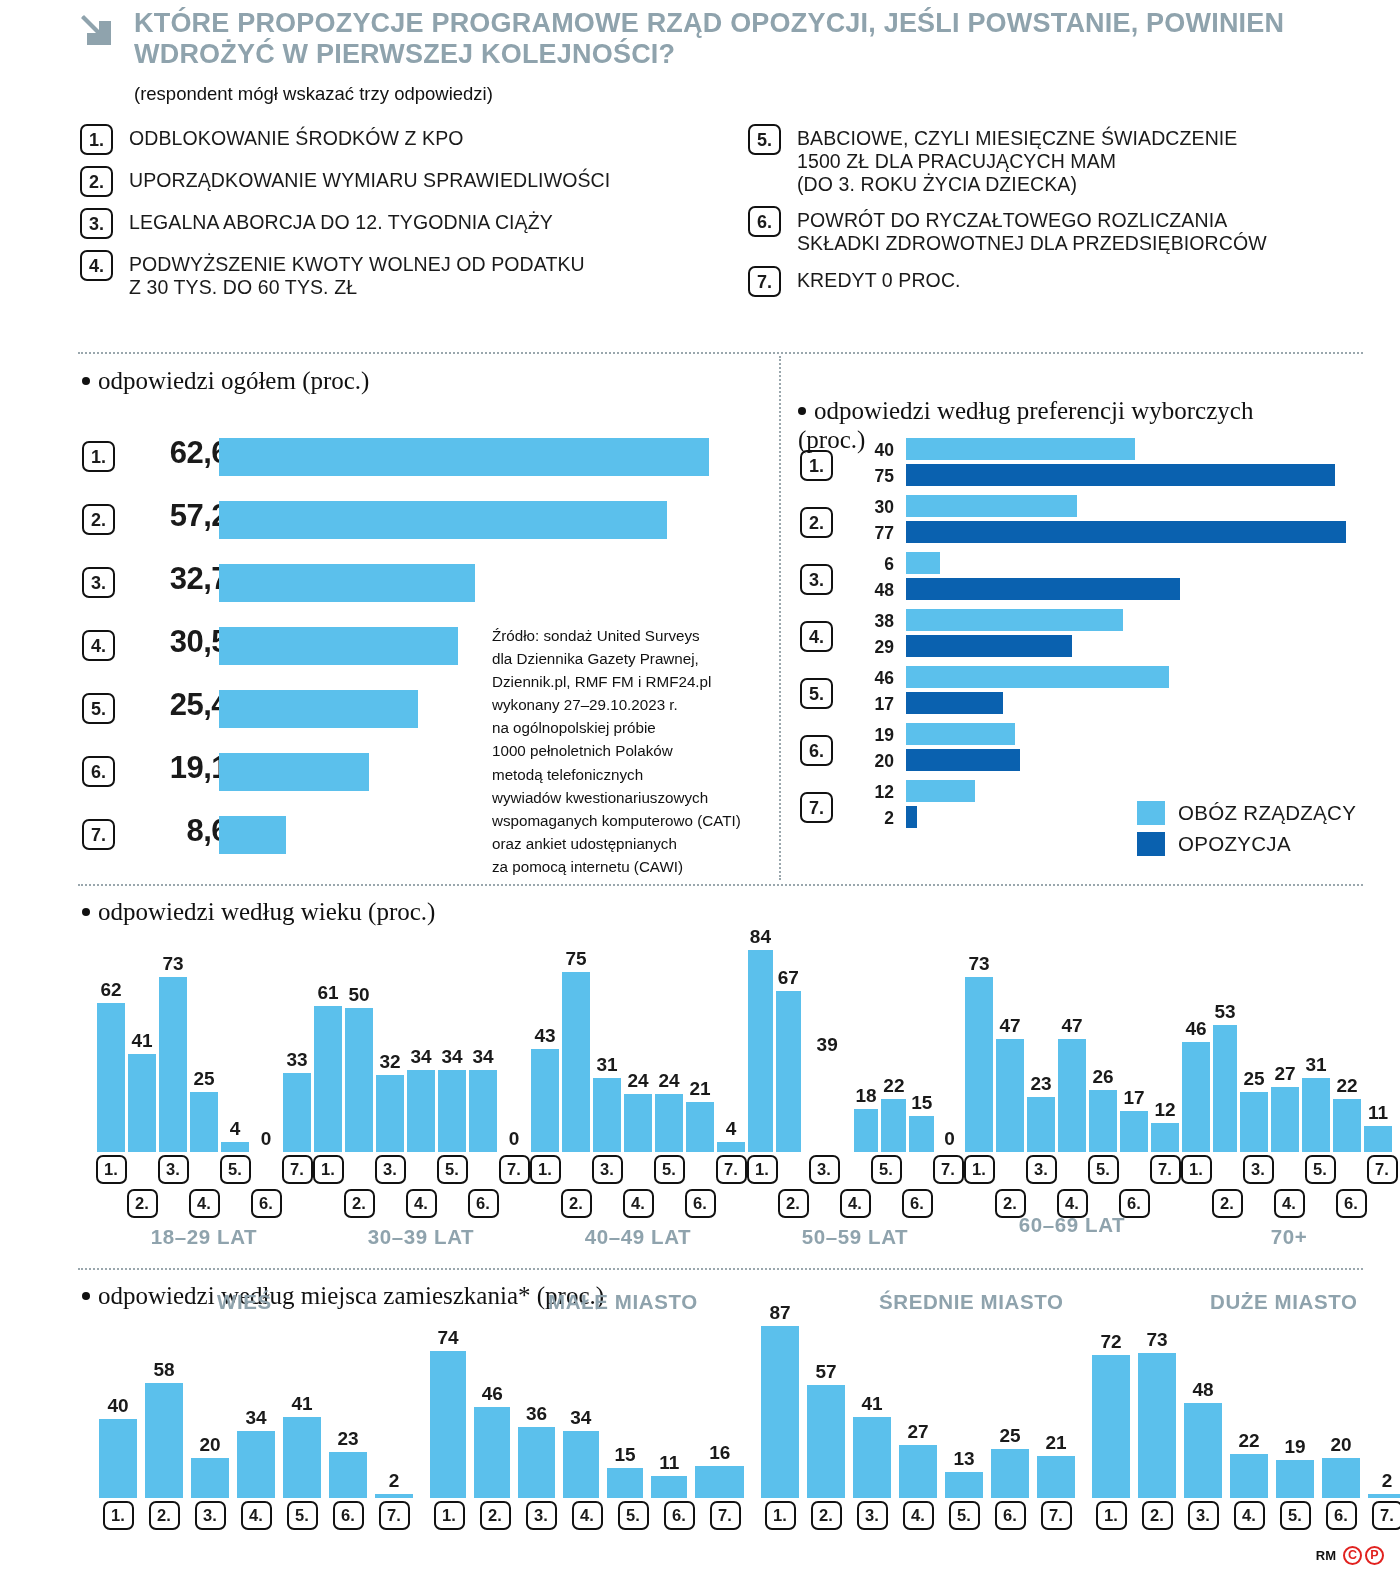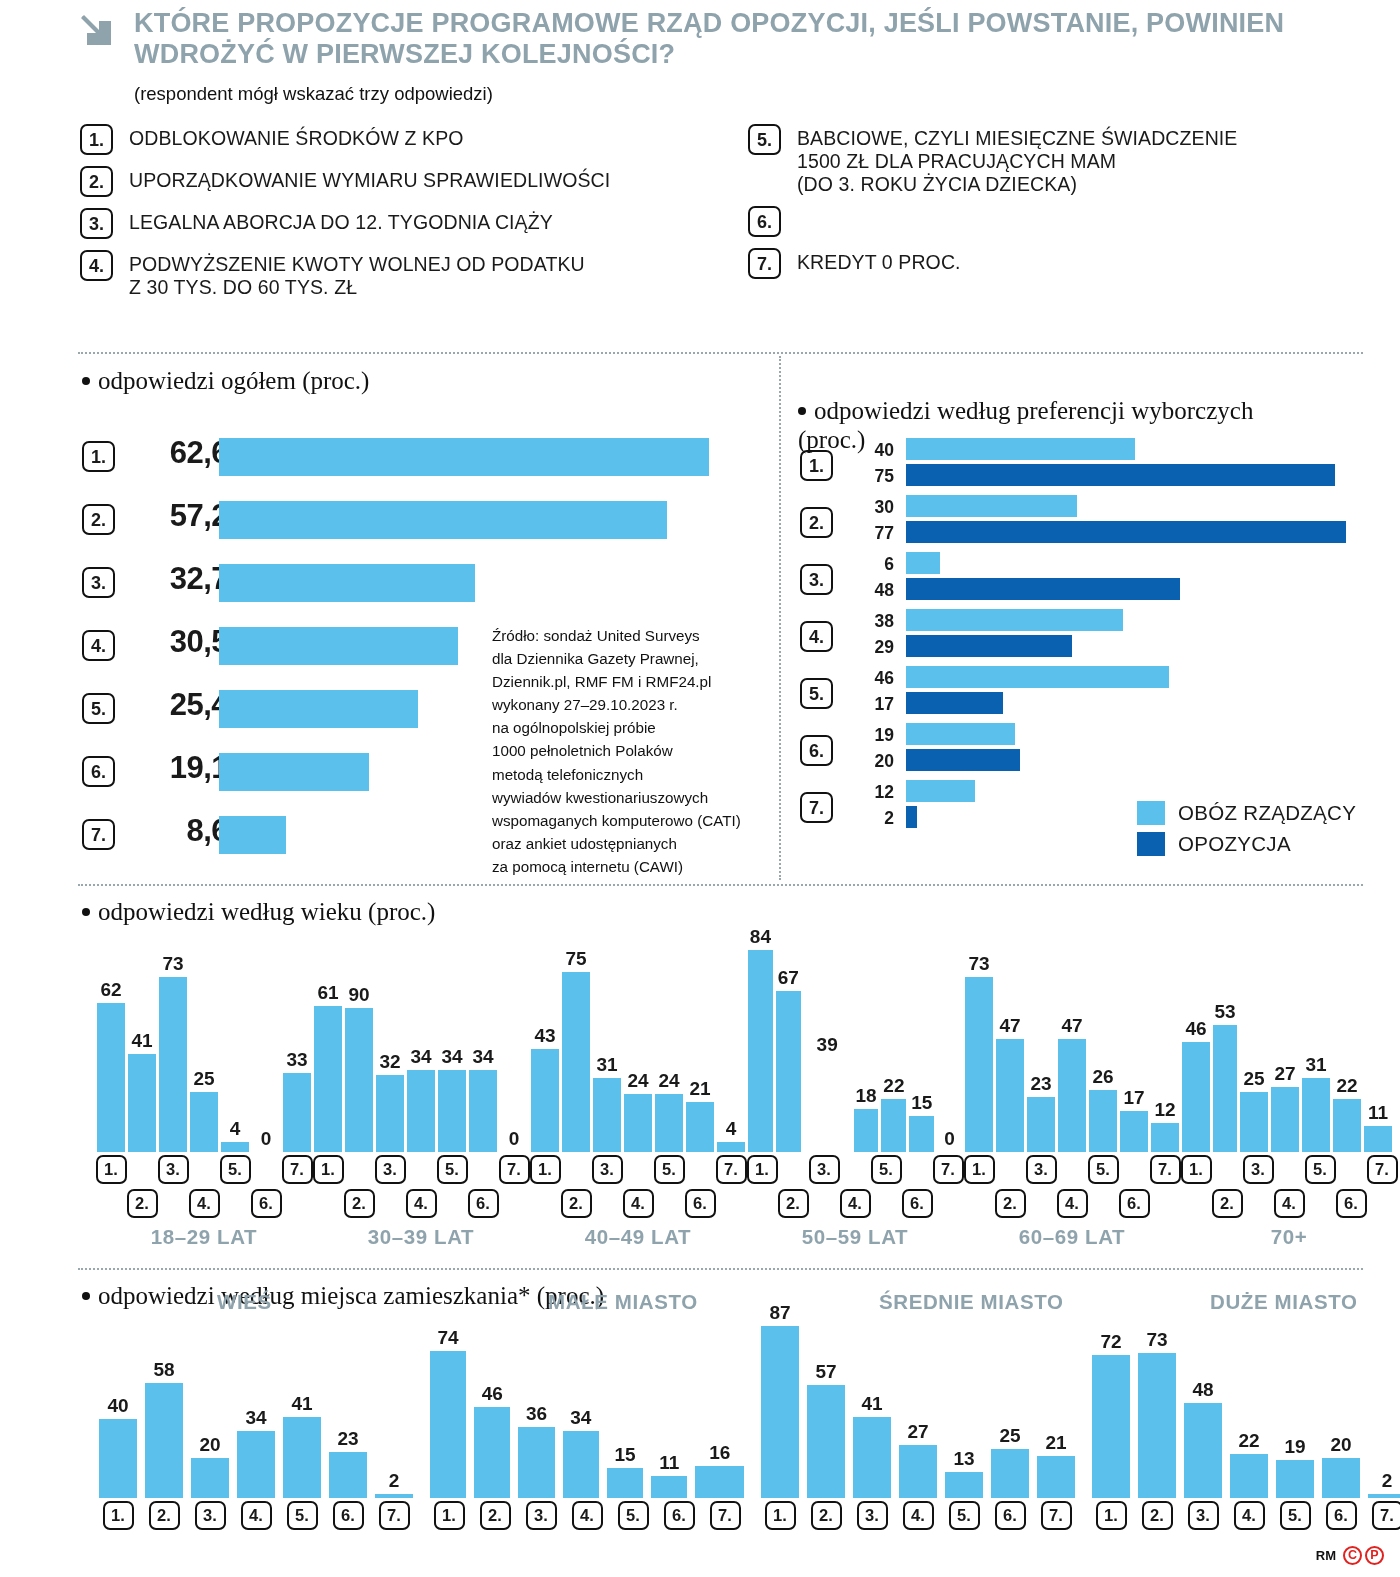--- a/index.html
+++ b/index.html
@@ -193,6 +193,8 @@
       </div>
       <div class="legend-row">
         <div class="badge">6.</div>
+        <div class="legend-text">POWRÓT DO RYCZAŁTOWEGO ROZLICZANIA
+SKŁADKI ZDROWOTNEJ DLA PRZEDSIĘBIORCÓW</div>
       </div>
       <div class="legend-row">
         <div class="badge">7.</div>

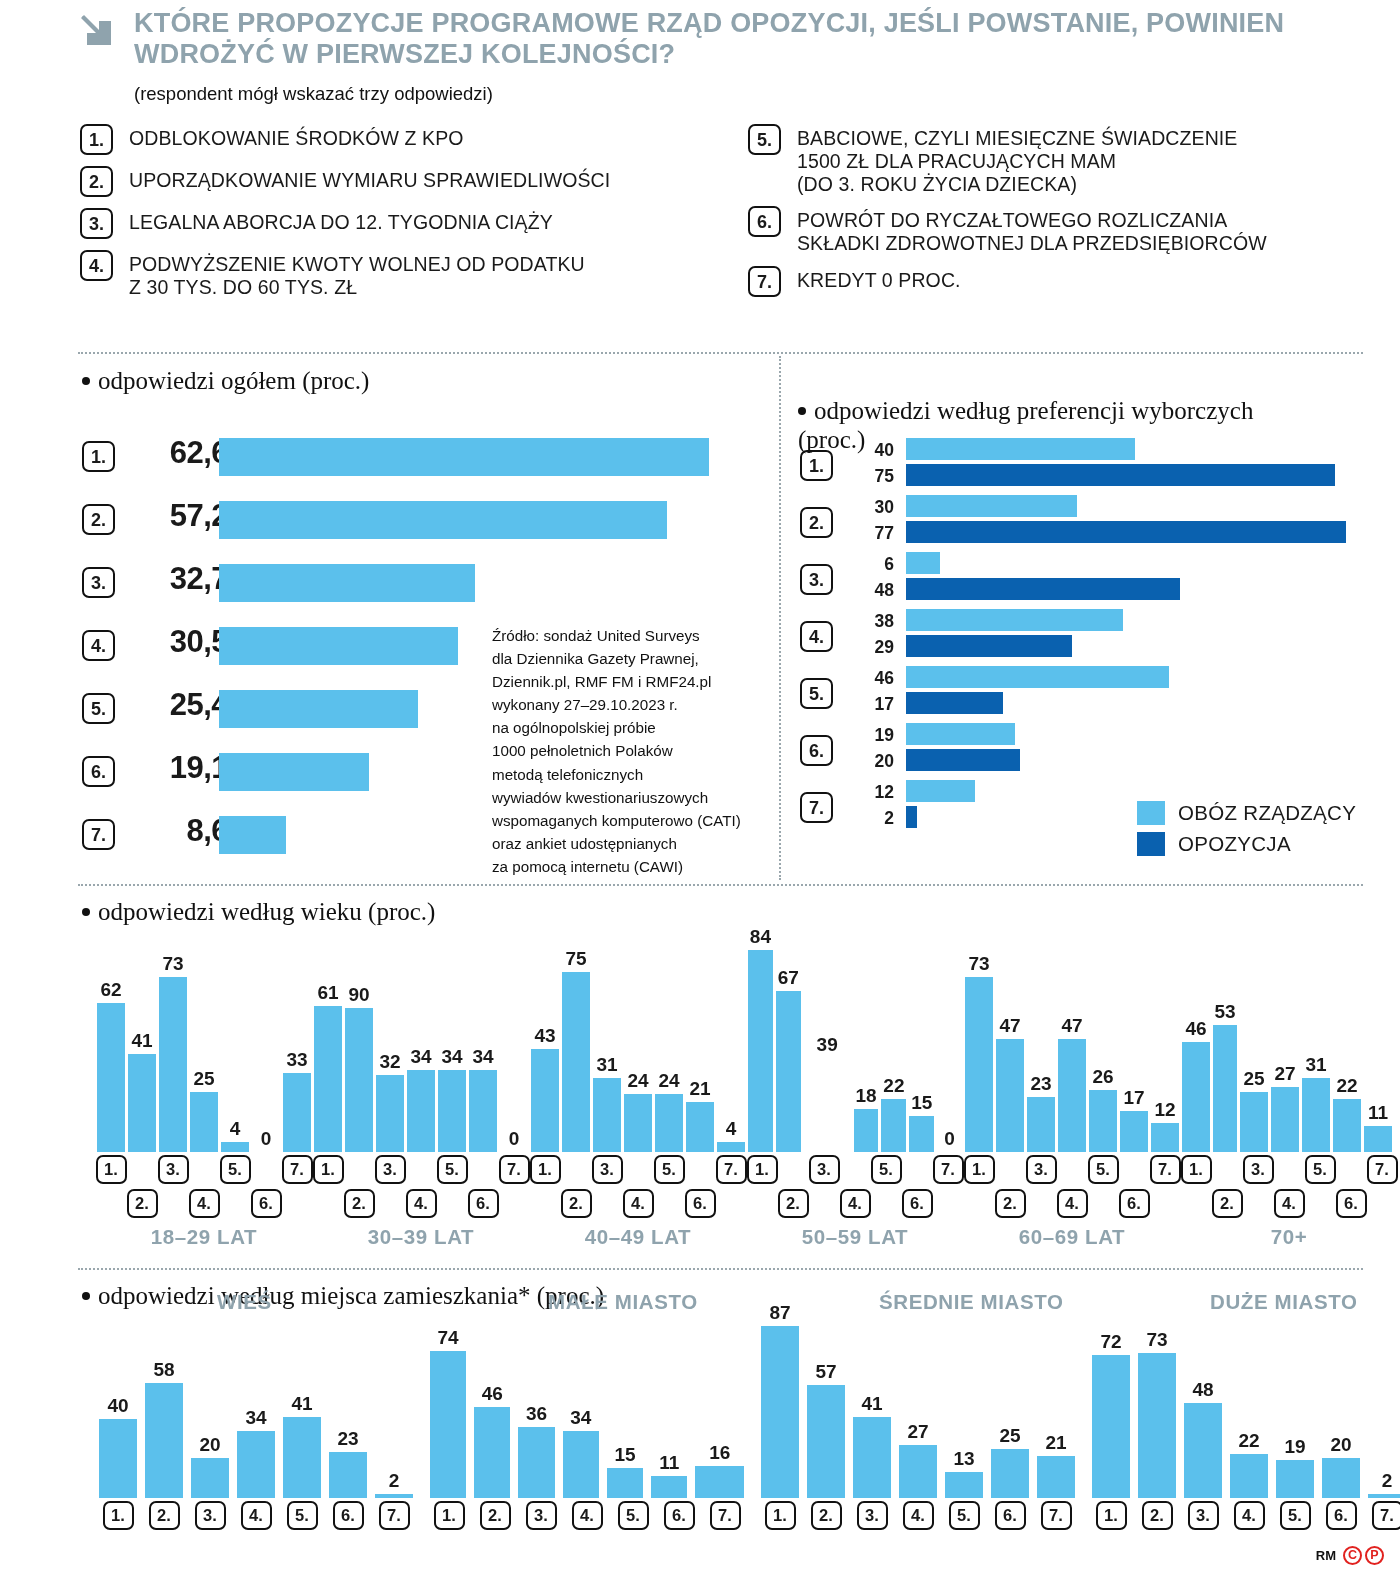--- a/index.html
+++ b/index.html
@@ -381,7 +381,7 @@
               <div class="cg-bar" style="height:146.4px;"></div>
             </div>
             <div class="cg-col" style="width: 28px;">
-              <div class="cg-val">90</div>
+              <div class="cg-val">50</div>
               <div class="cg-bar" style="height:144px;"></div>
             </div>
             <div class="cg-col" style="width: 28px;">

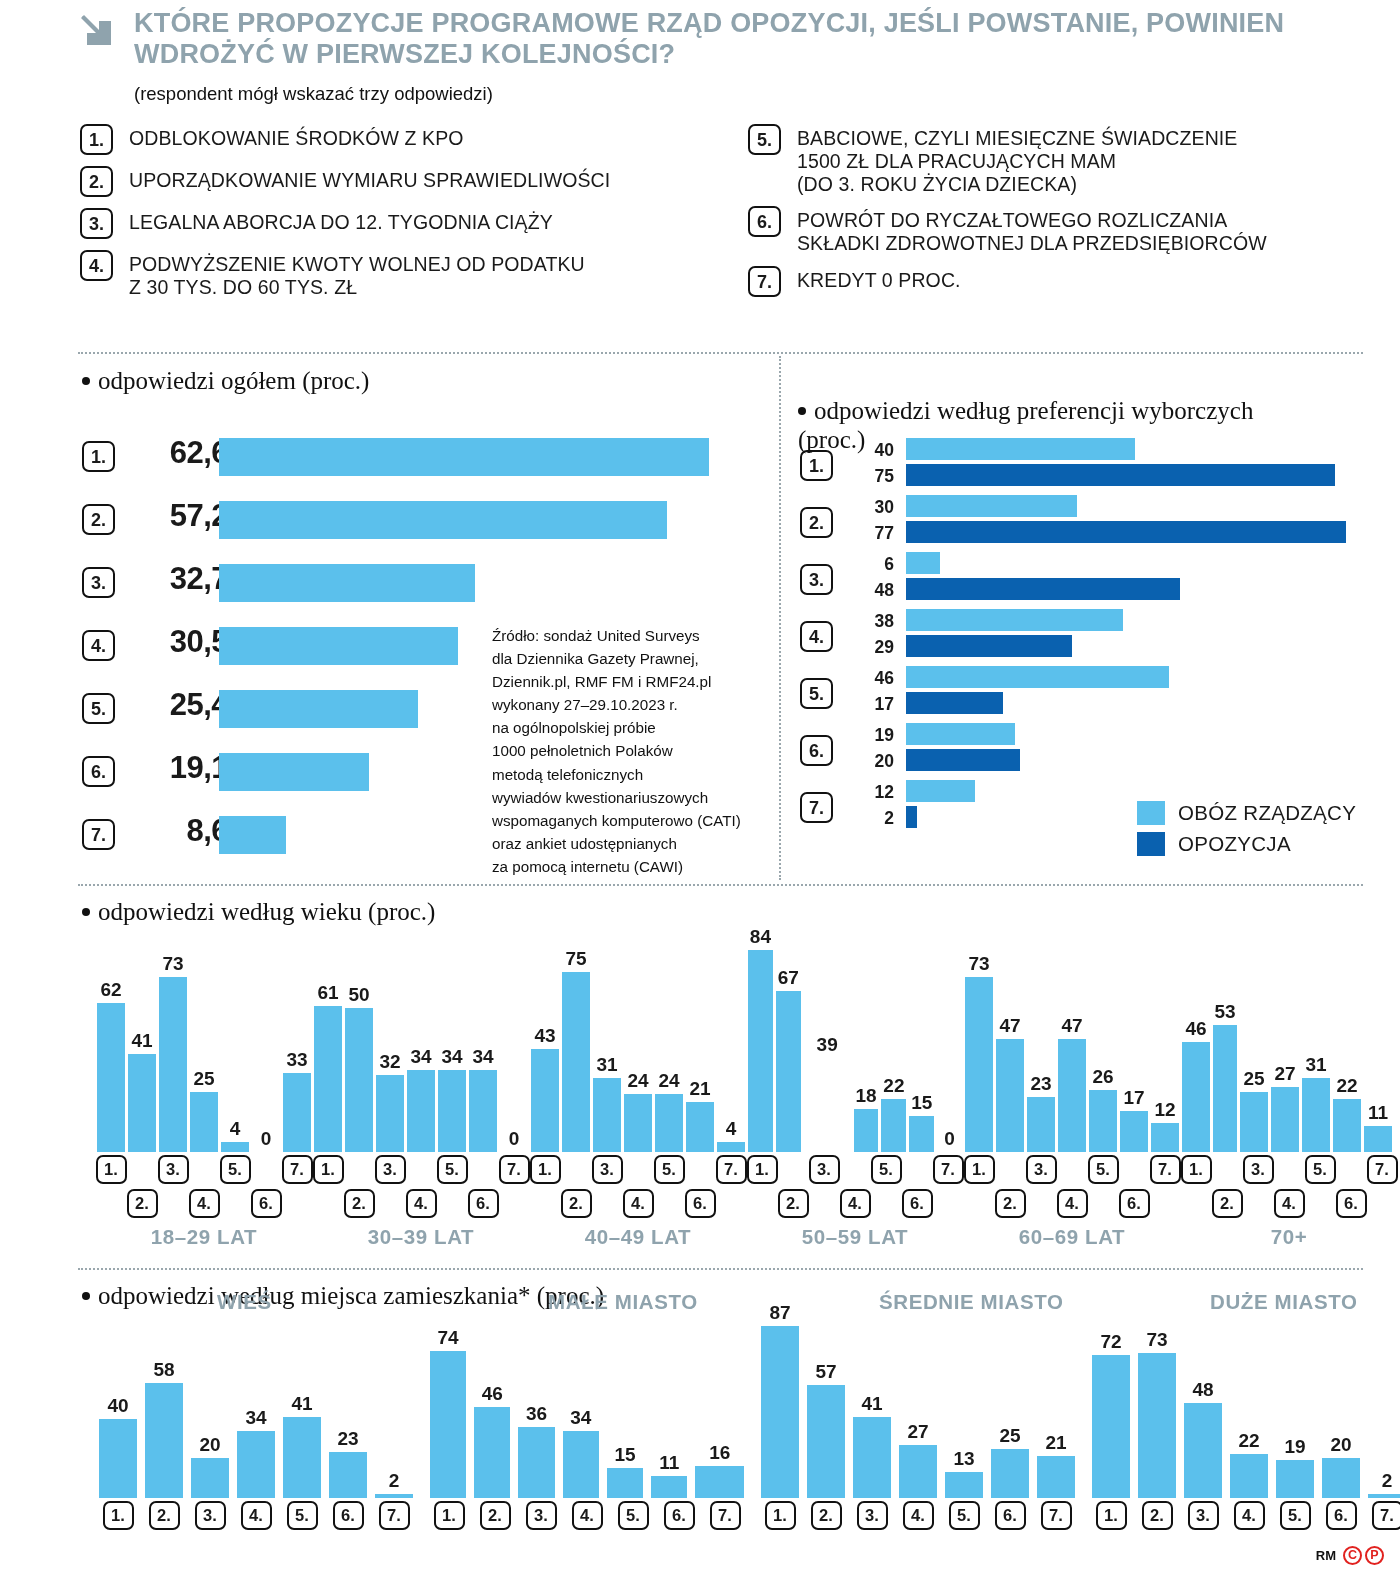--- a/index.html
+++ b/index.html
@@ -547,7 +547,7 @@
           <div class="cg-tick" style="left: 153.5px; top: 34px;">6.</div>
           <div class="cg-tick" style="left: 184.5px; top: 0px;">7.</div>
         </div>
-        <div class="cg-title" style="left: 50%; top: 285px; transform: translateX(-50%);">60–69 LAT</div>
+        <div class="cg-title" style="left: 50%; top: 273px; transform: translateX(-50%);">60–69 LAT</div>
       </div>
       <div class="colgroup" style="left: 1182px; top: 940px;">
         <div class="cg-plot" style="width: 214px; height: 212px;">

